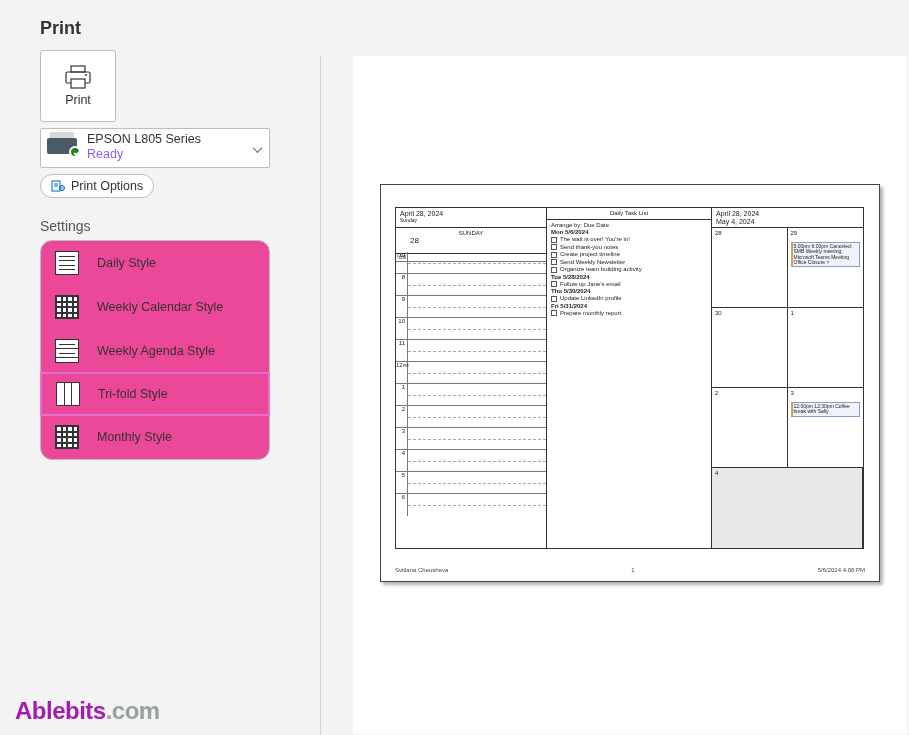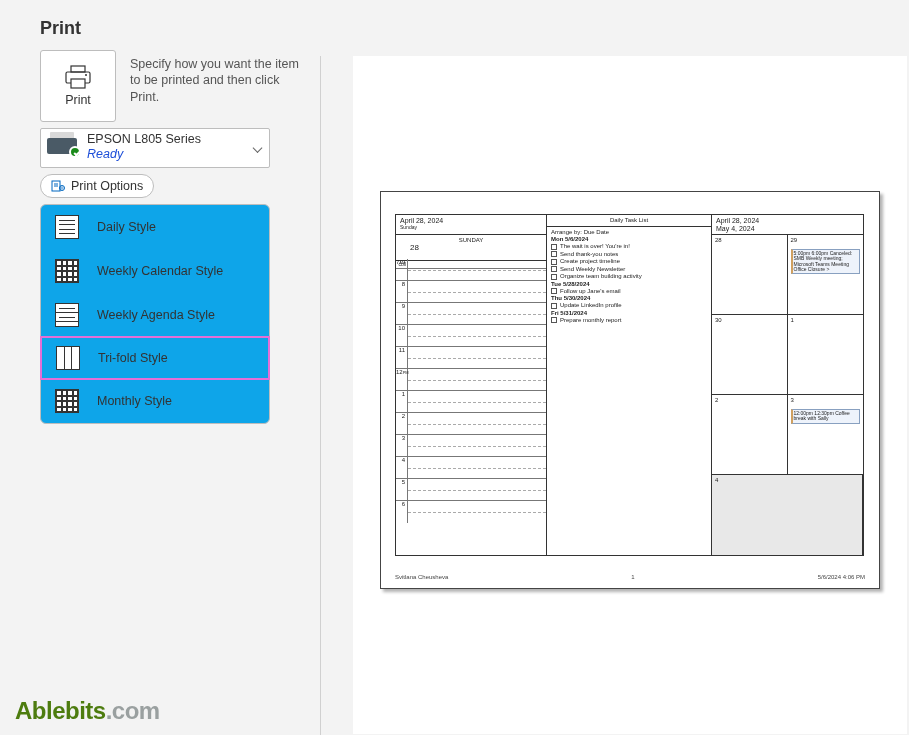--- a/index.html
+++ b/index.html
@@ -197,7 +197,6 @@
       </svg>
       <span>Print</span>
     </div>
-    <div class="print-desc">Specify how you want the item to be printed and then click Print.</div>
   </div>
 
 

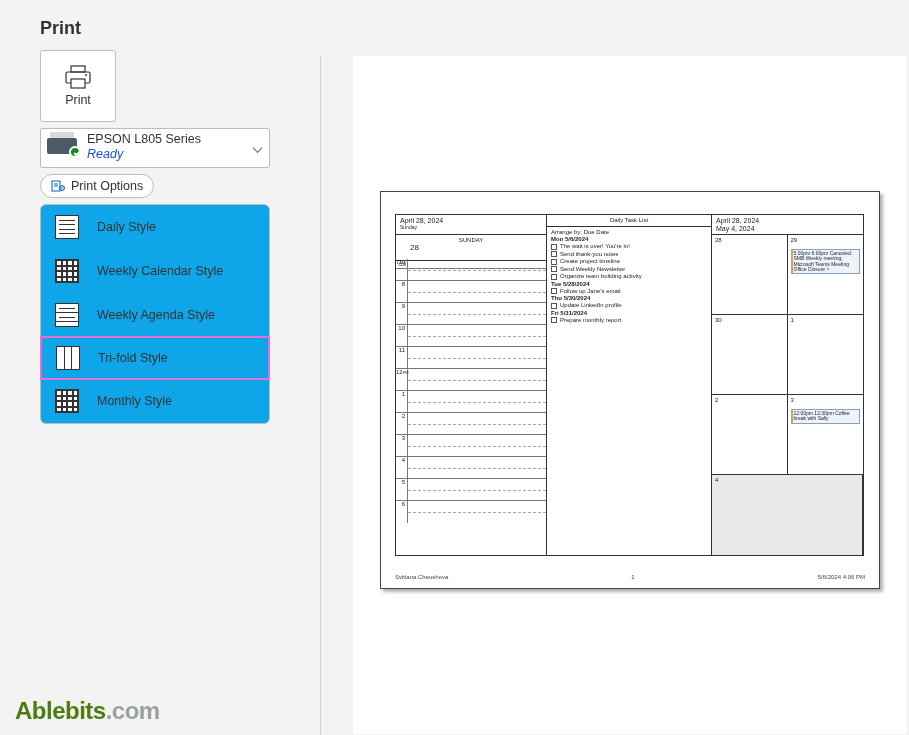--- a/index.html
+++ b/index.html
@@ -95,7 +95,7 @@
   }
   .printer-text { line-height:1.2; font-size:12.5px; }
   .printer-text .pname { color:#333; }
-  .printer-text .pstatus { color:#1d4ed8;font-style:italic; }
+  .printer-text .pstatus { color:#8b5cf6; }
   .chev {
     position:absolute;right:8px;top:50%;transform:translateY(-50%) rotate(45deg);
     width:7px;height:7px;border-right:1px solid #666;border-bottom:1px solid #666;

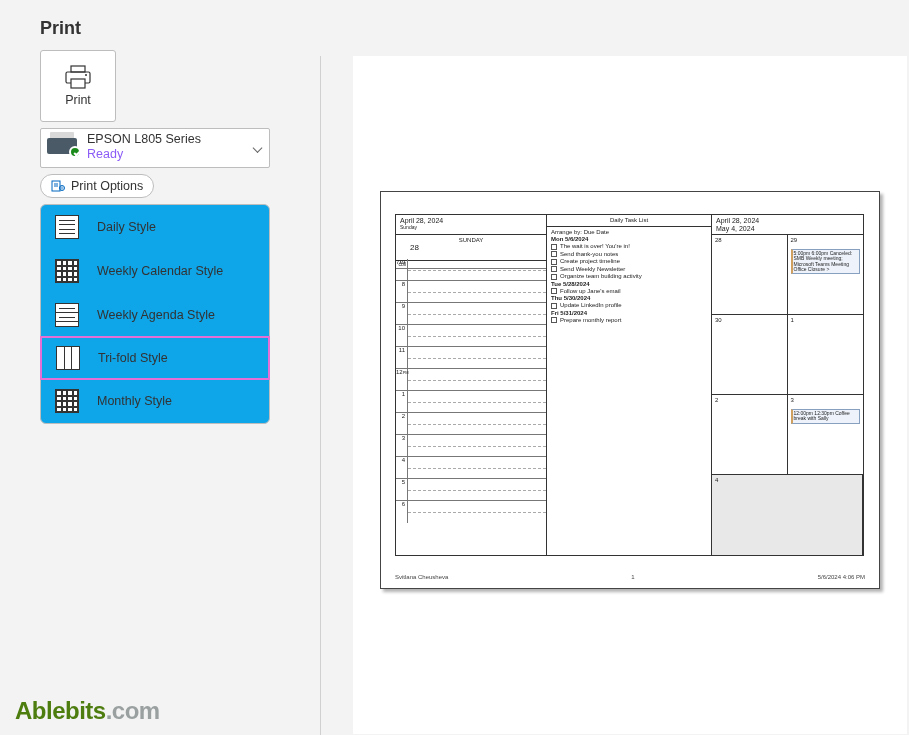--- a/index.html
+++ b/index.html
@@ -224,6 +224,9 @@
     <span>Print Options</span>
   </div>
 
+  <div class="section-label">
+    <span>Settings</span>
+  </div>
 
   <div class="styles-list">
     <div class="style-row">

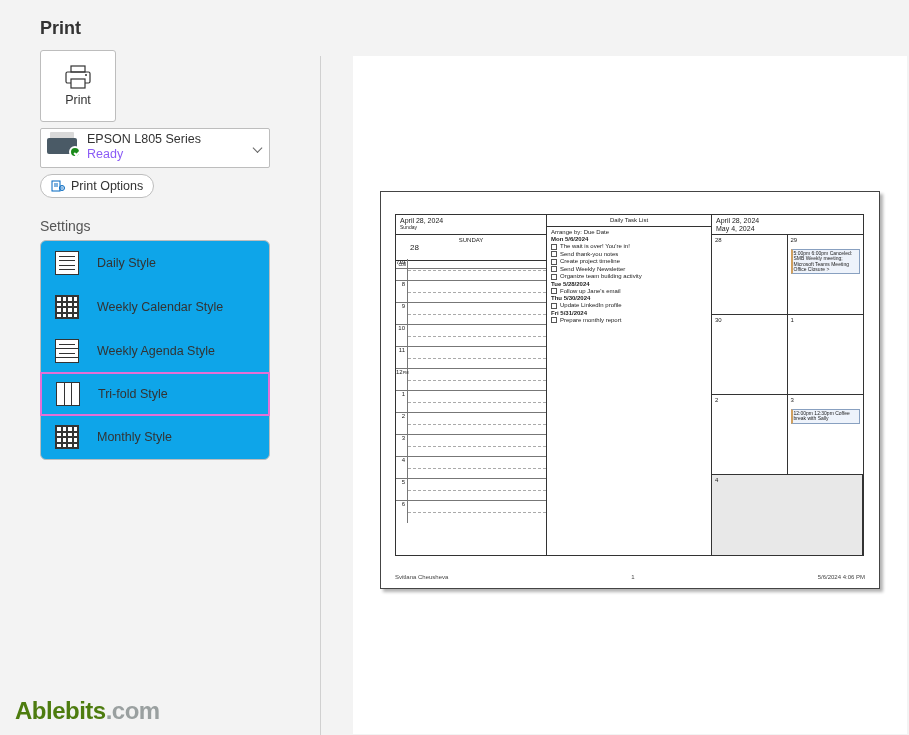--- a/index.html
+++ b/index.html
@@ -139,7 +139,7 @@
     position:absolute;left:353px;top:56px;width:554px;height:678px;background:#fff;
   }
   .paper{
-    position:absolute;left:27px;top:135px;width:500px;height:398px;background:#fff;
+    position:absolute;left:27px;top:128px;width:500px;height:398px;background:#fff;
     box-shadow: 3px 3px 3px rgba(0,0,0,.3);
     border:1px solid #444;
     font-size:6px;color:#222;

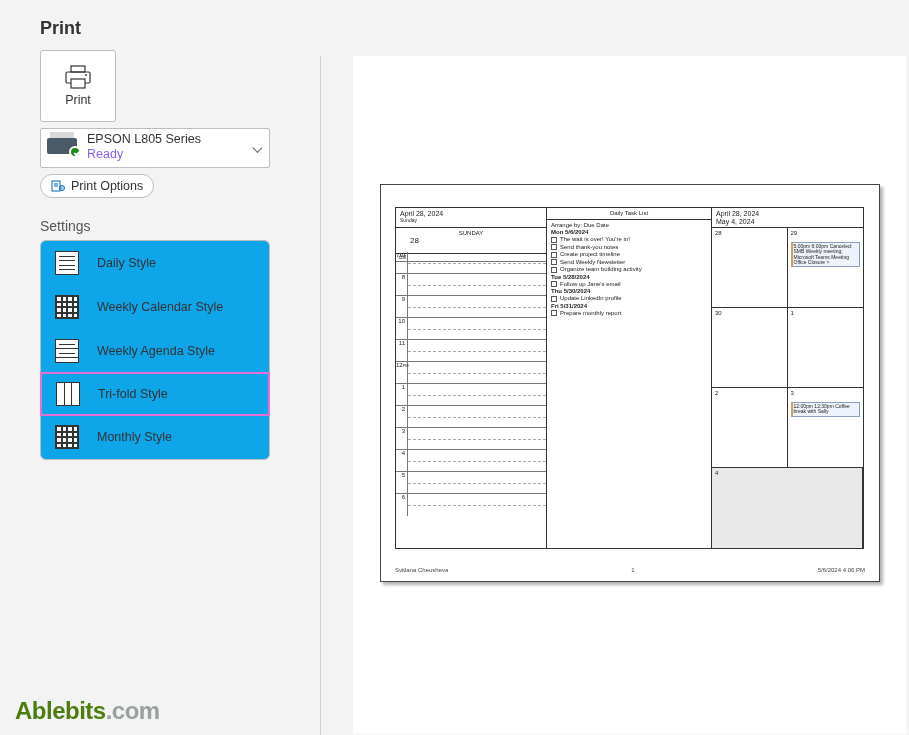--- a/index.html
+++ b/index.html
@@ -109,7 +109,7 @@
   .po-icon{color:#0067c0;font-size:12px;line-height:1;}
   .styles-list{
     margin-top:6px;
-    border:1px solid #bdbdbd;background:#0ea5e9;border-radius:6px;
+    border:1px solid #bdbdbd;background:#ec4899;border-radius:12px;
     width:230px;
   }
   .style-row{

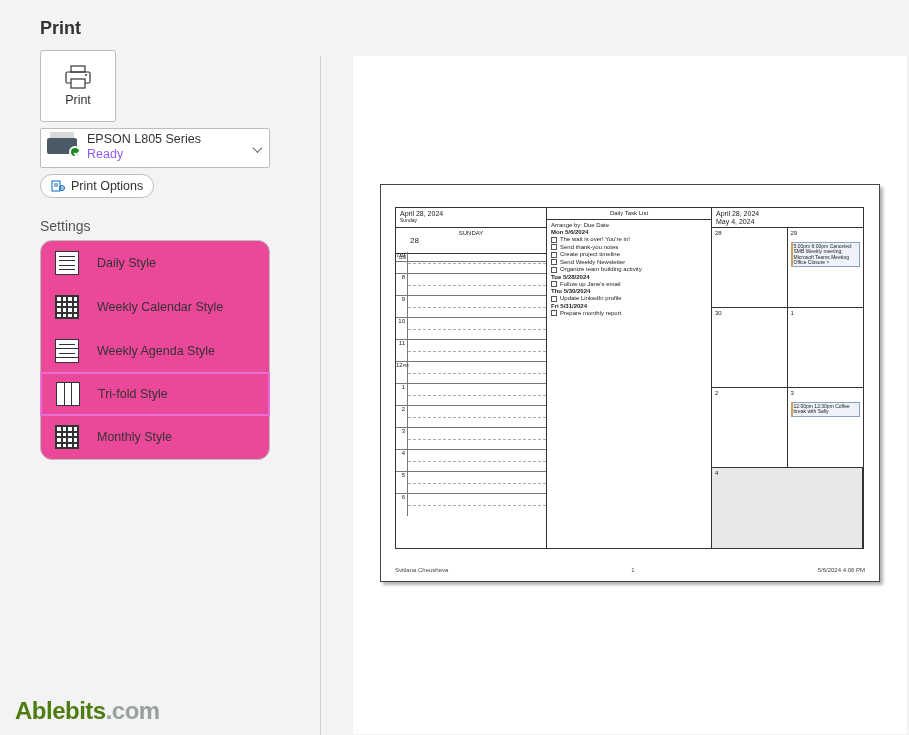--- a/index.html
+++ b/index.html
@@ -179,7 +179,7 @@
   .watermark{
     position:absolute;left:15px;bottom:10px;font-size:24px;color:#9aa0a0;font-weight:600;letter-spacing:-0.5px;
   }
-  .watermark .ab{color:#4d7c0f;}
+  .watermark .ab{color:#a21caf;}
 </style>
 </head>
 <body>

